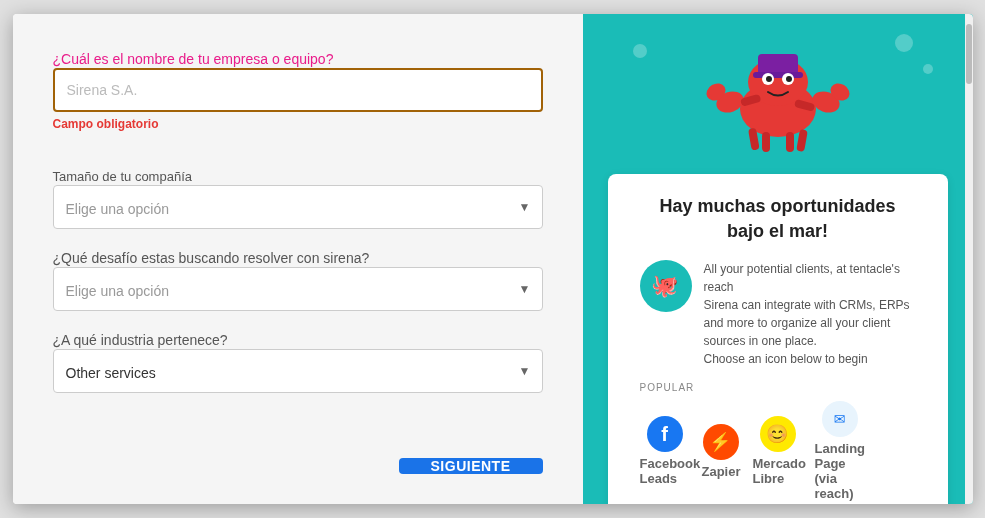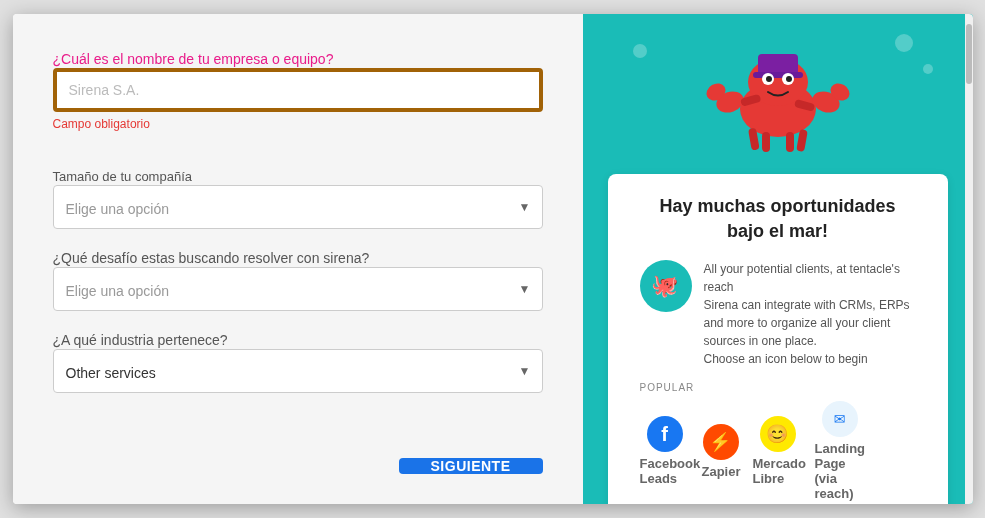--- a/index.html
+++ b/index.html
@@ -54,7 +54,7 @@
     .form-input {
       width: 100%;
       height: 44px;
-      border: 4px solid #a16207;
+      border: 2px solid #a16207;
       border-radius: 4px;
       padding: 0 12px;
       font-size: 14px;

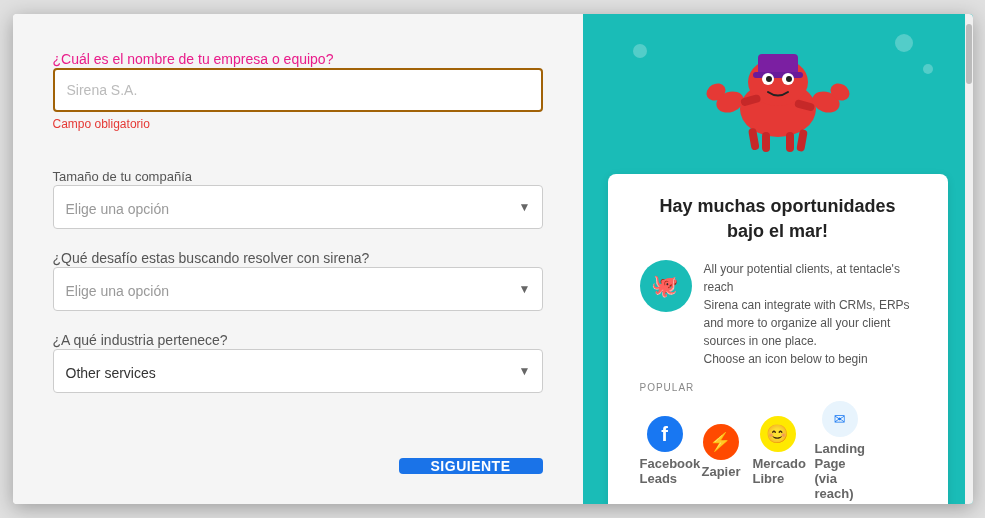--- a/index.html
+++ b/index.html
@@ -72,6 +72,7 @@
       font-size: 12px;
       margin-top: 5px;
       margin-bottom: 16px;
+      font-weight: bold;
     }
 
     .field-group {

